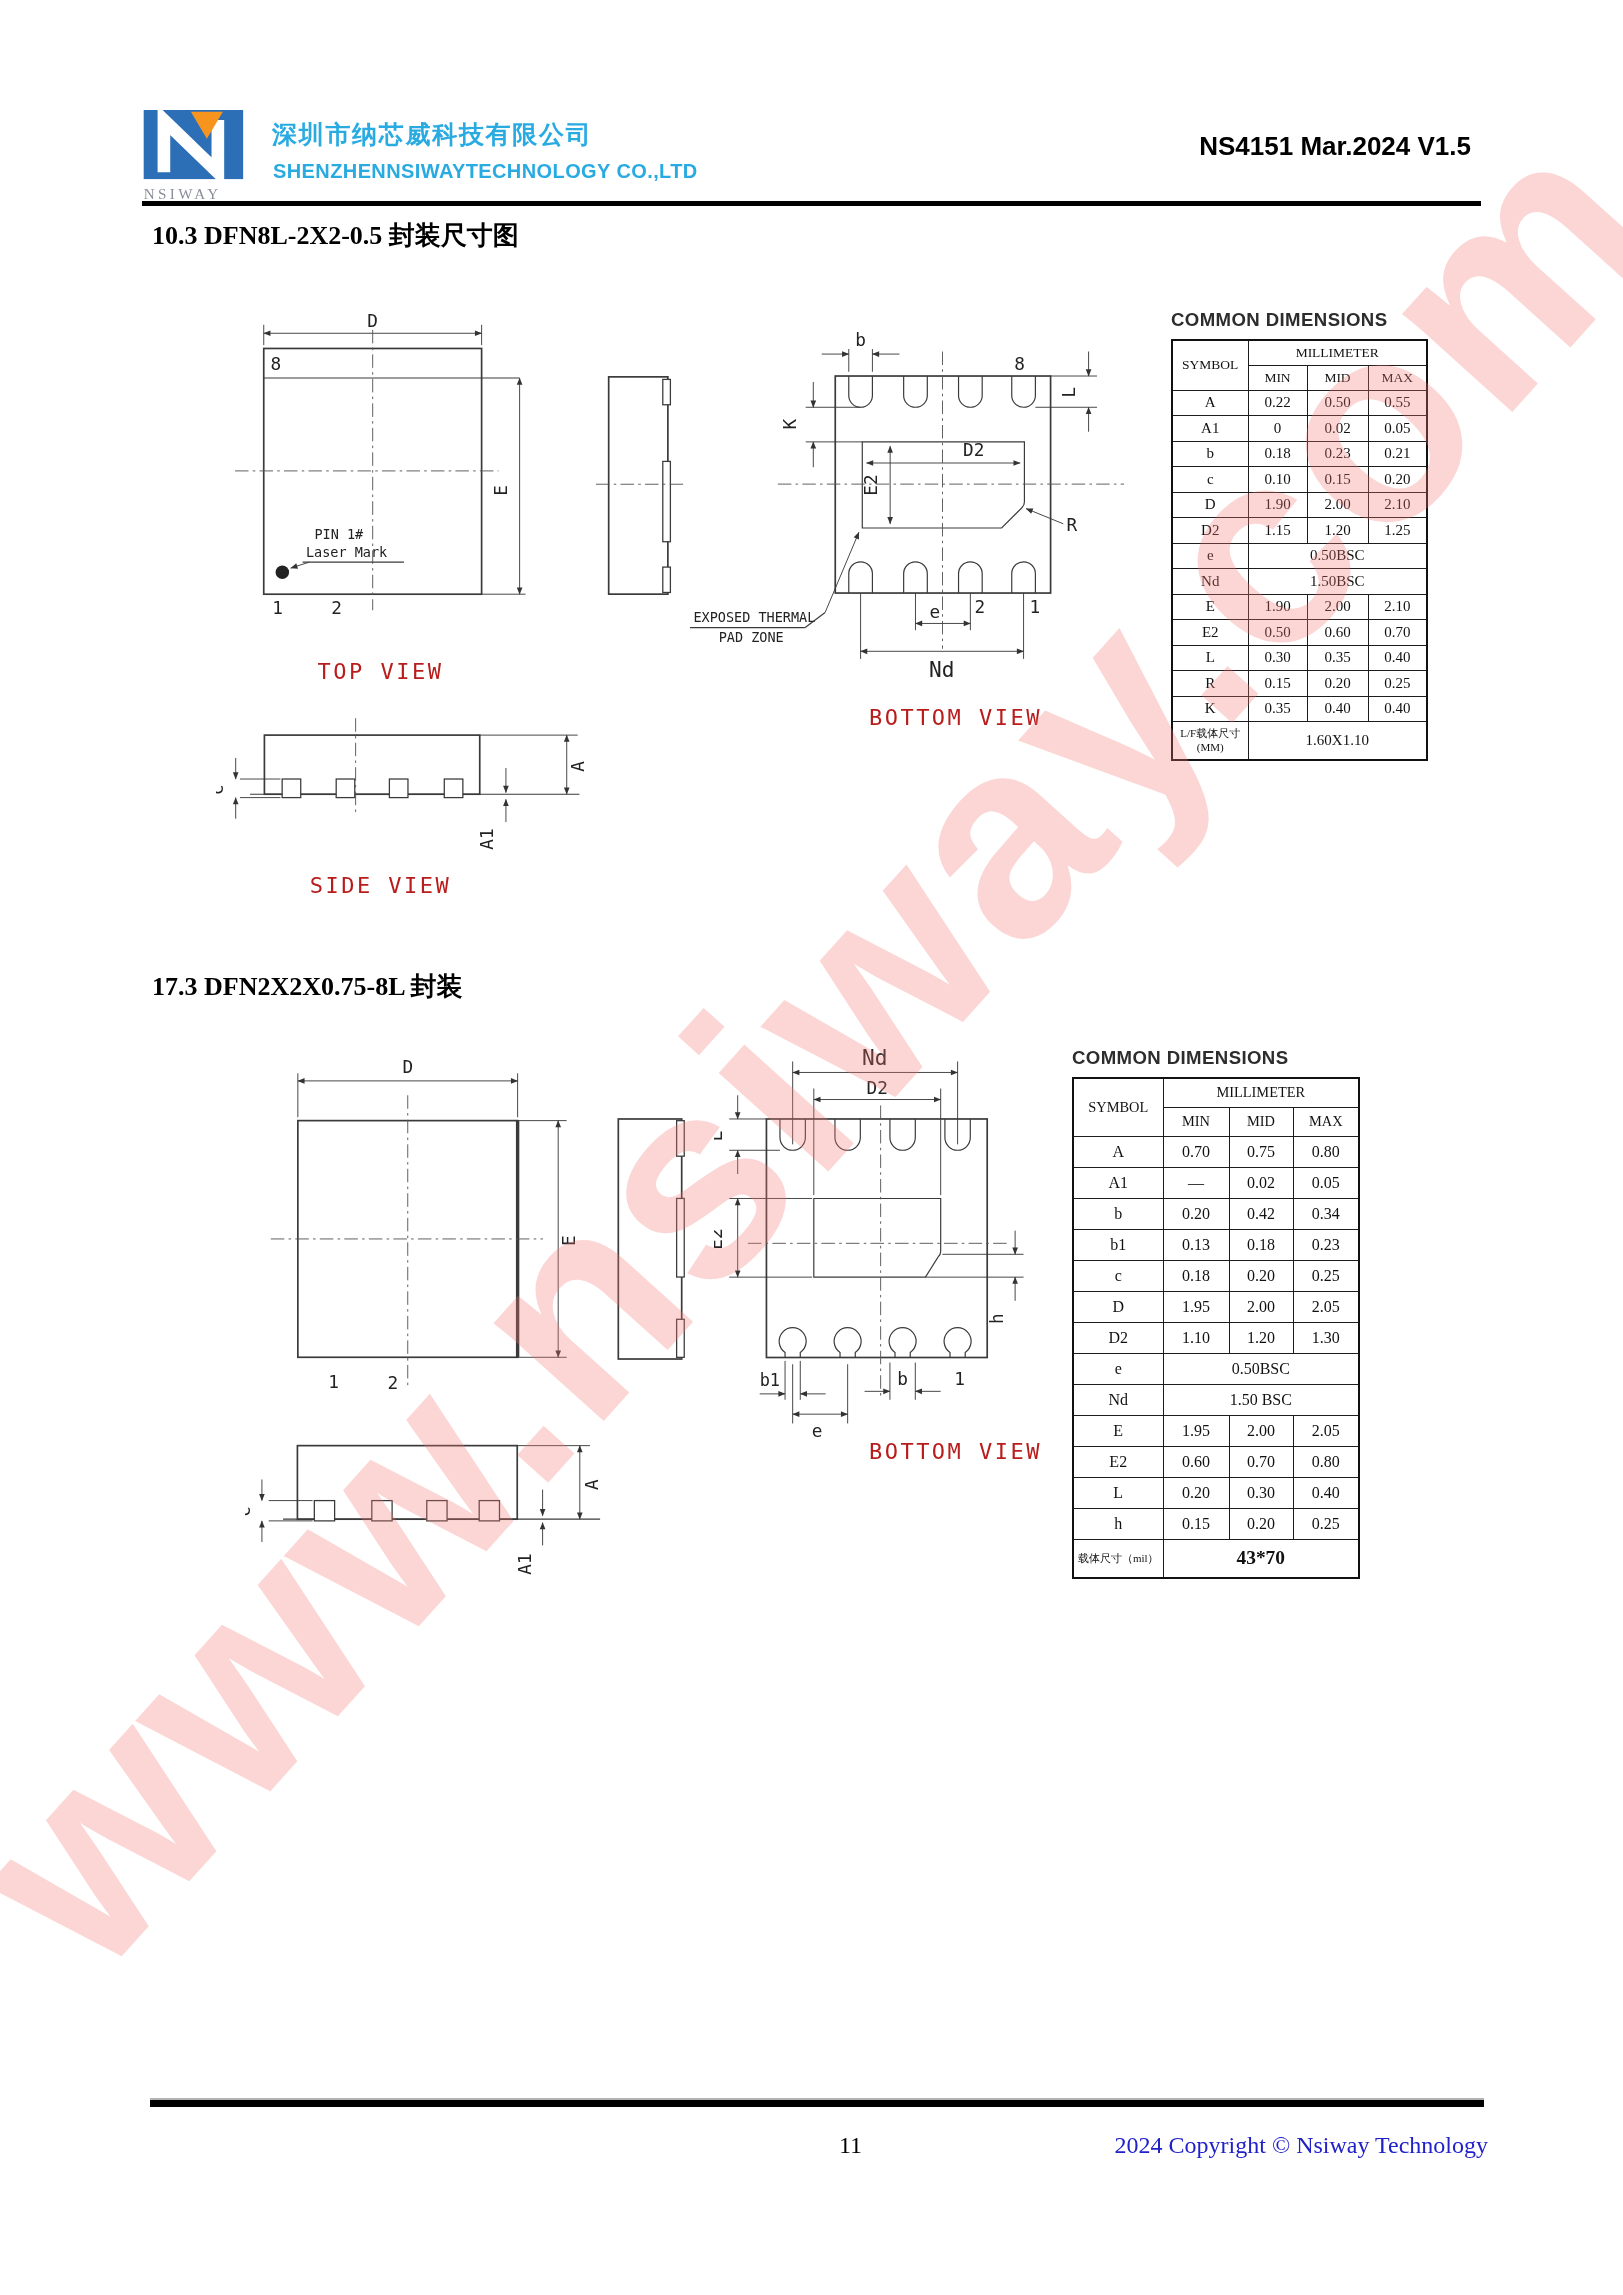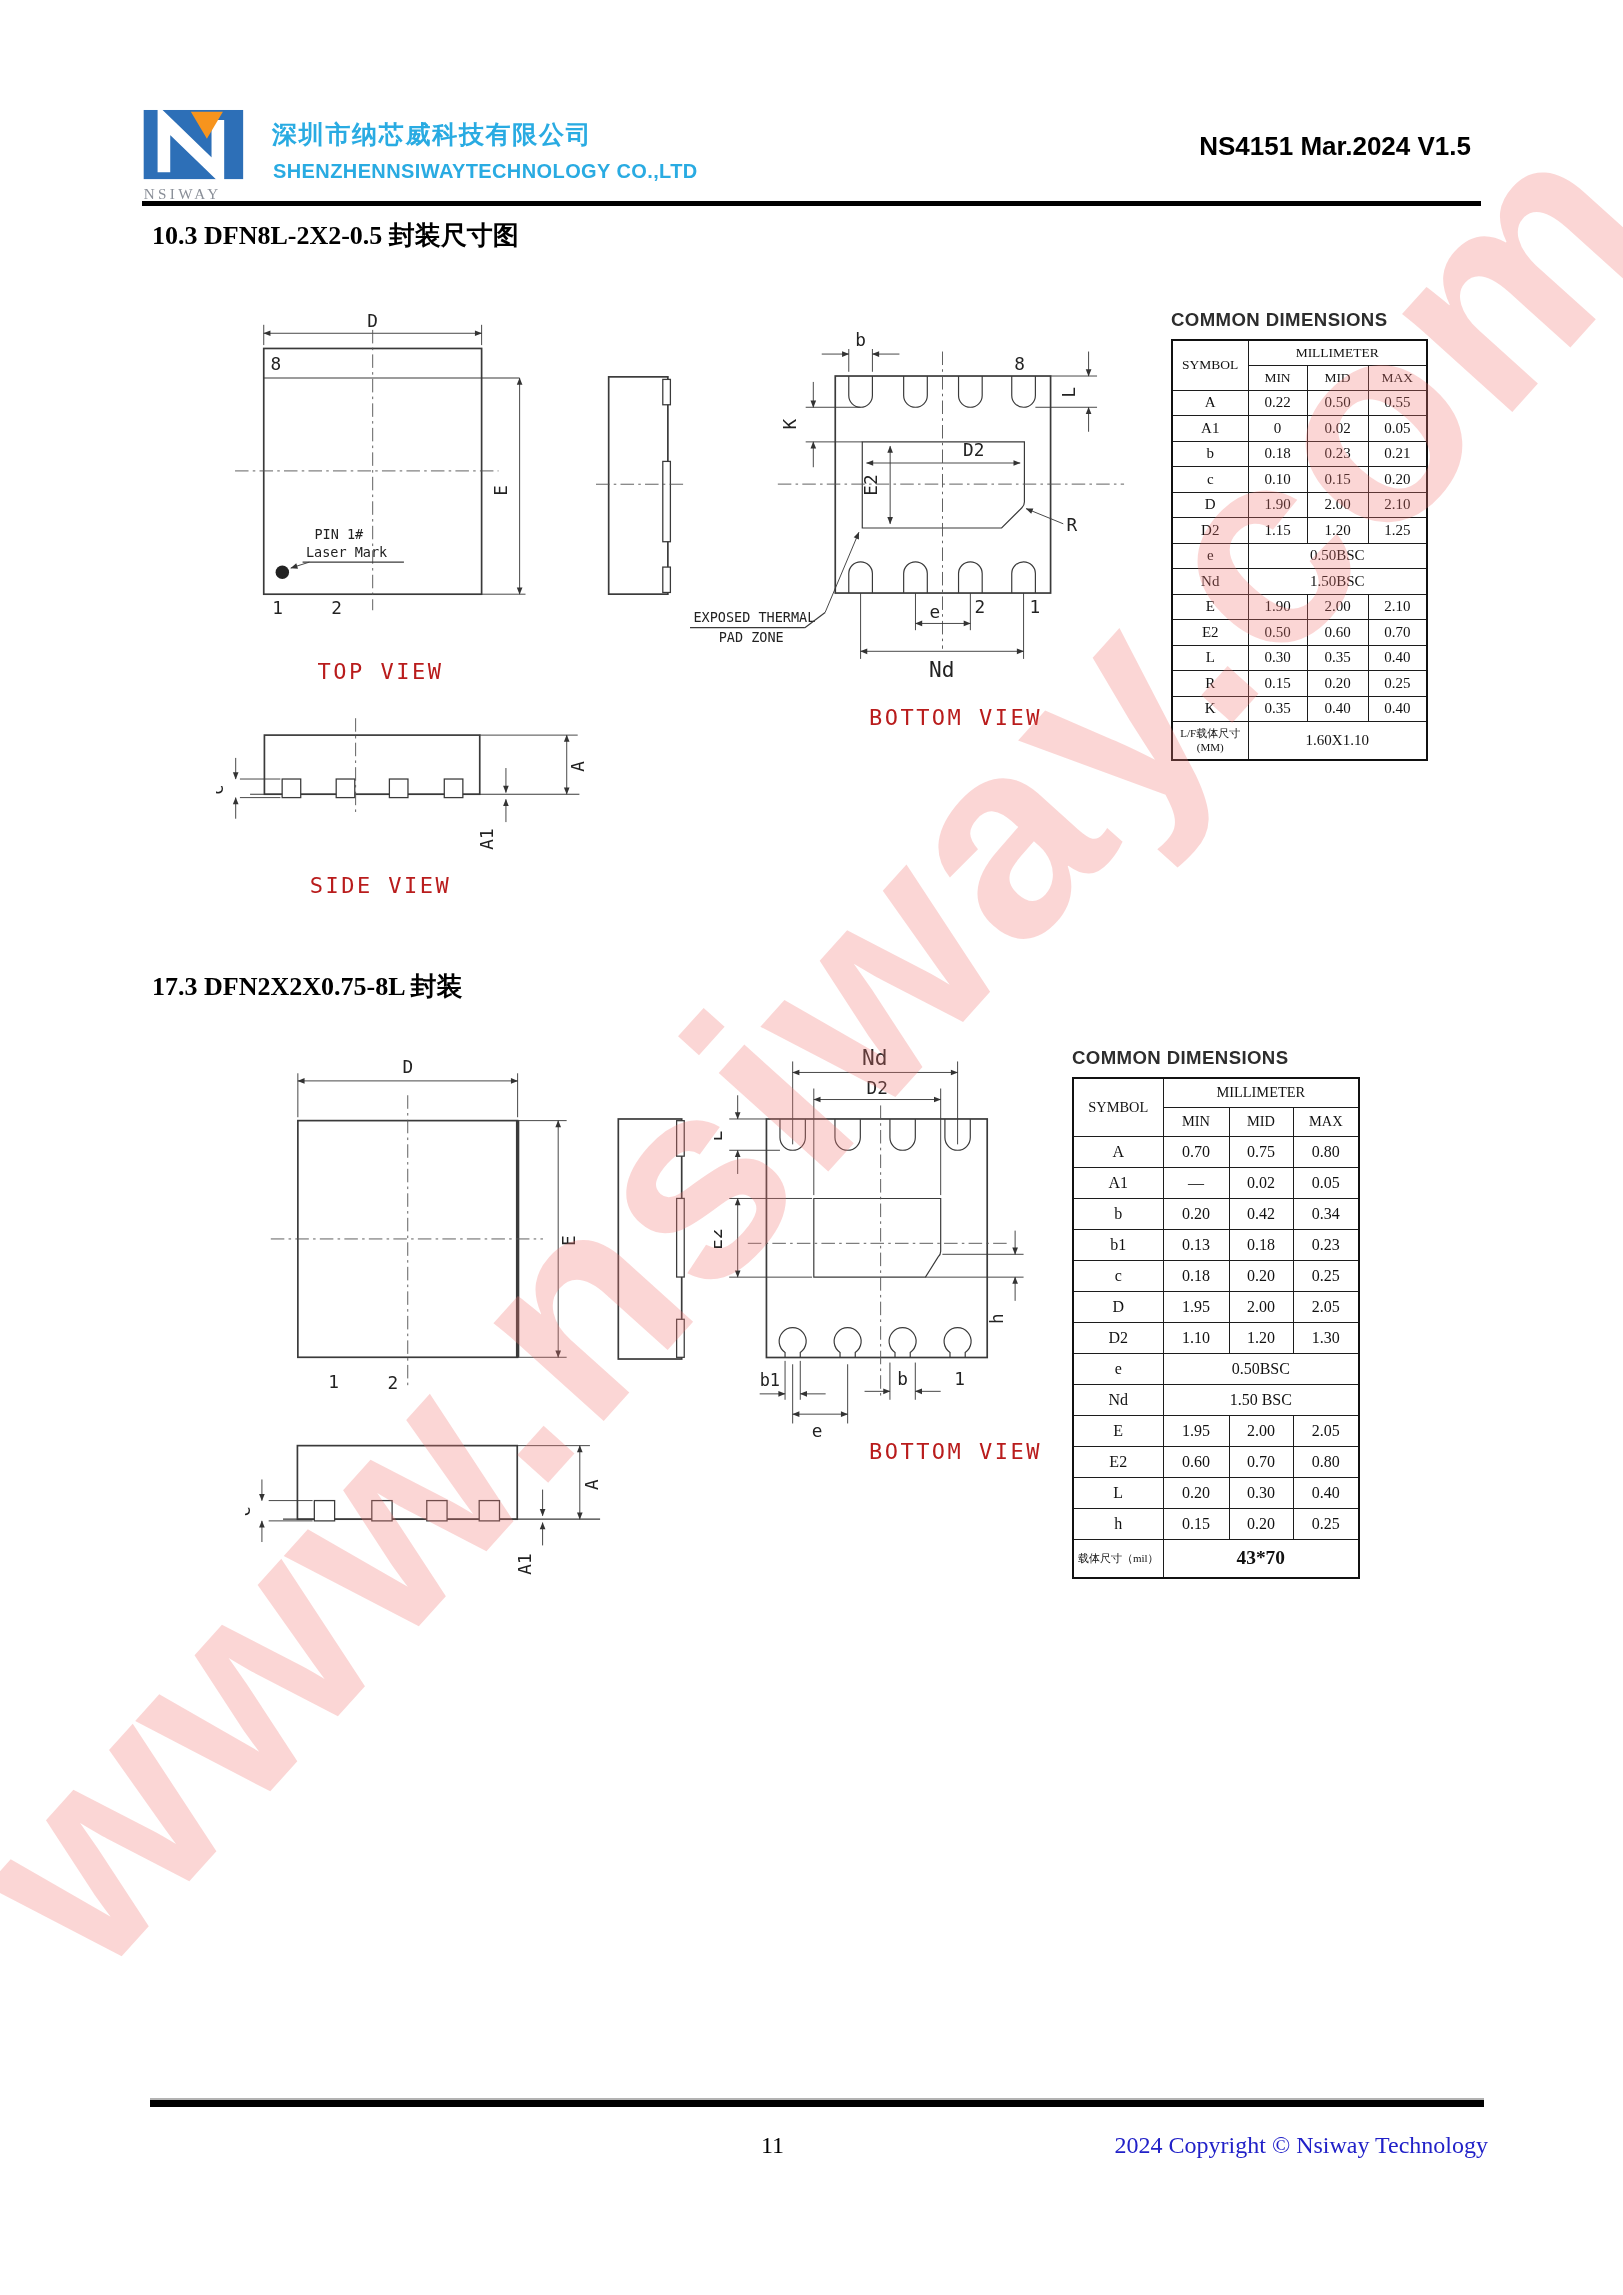--- a/index.html
+++ b/index.html
@@ -48,7 +48,7 @@
       white-space:nowrap;letter-spacing:5px;z-index:5;pointer-events:none}
   
   .footbar{position:absolute;left:150px;top:2098px;width:1334px;height:6.8px;background:#000;border-top:2.5px solid #b3b3b3}
-  .pagenum{position:absolute;left:761px;top:2132px;width:101px;text-align:left;font-size:24px;color:#000}
+  .pagenum{position:absolute;left:761px;top:2132px;width:101px;text-align:right;font-size:24px;color:#000}
   .copyright{position:absolute;left:930px;top:2132px;width:558px;text-align:right;font-size:24px;color:#2121C8}
 </style>
 </head>

